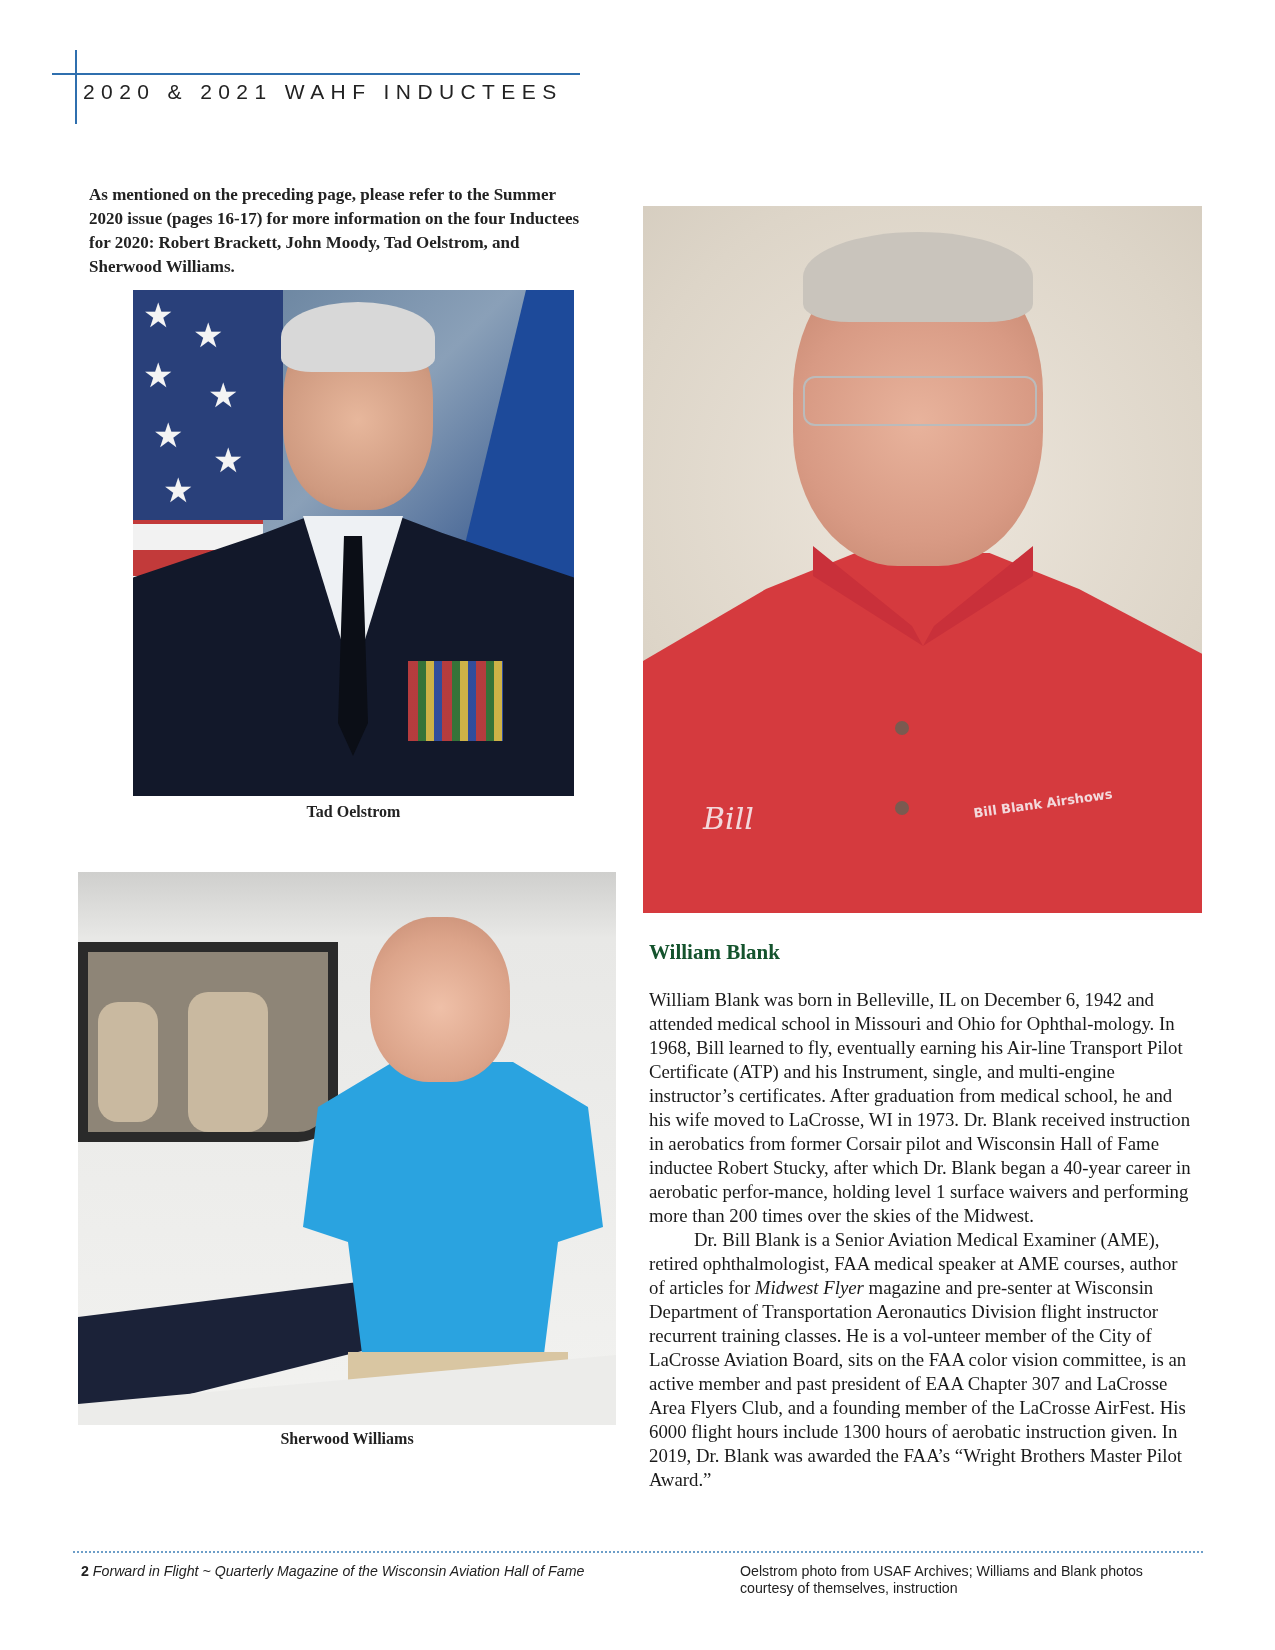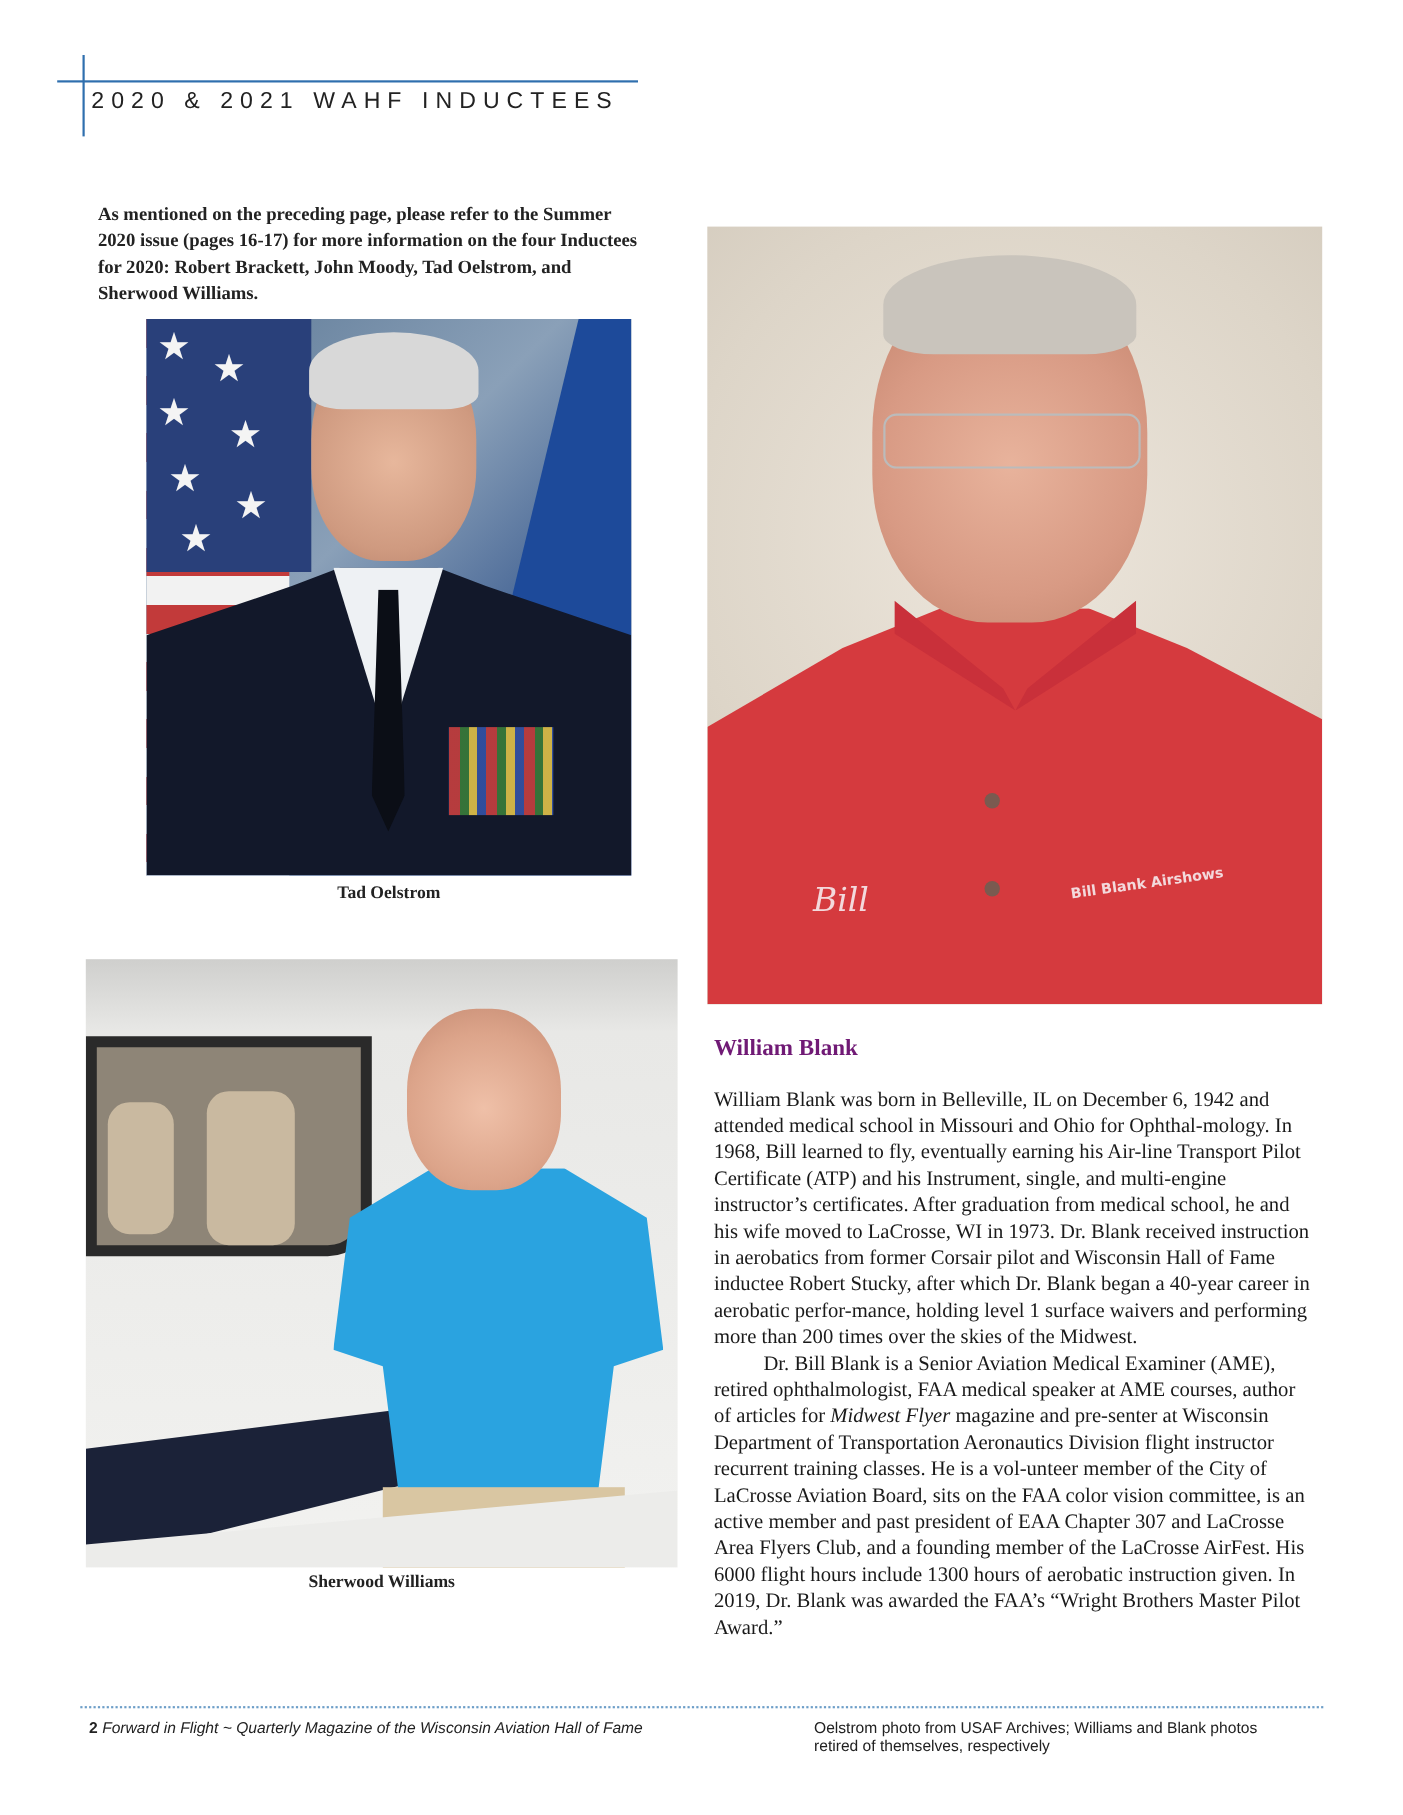--- a/index.html
+++ b/index.html
@@ -29,7 +29,7 @@
   .head-blank { position:absolute; left:150px; top:40px; width:250px; height:320px; border-radius:46% 46% 42% 42%; background:radial-gradient(circle at 50% 55%,#e8b39c 0%,#d89a84 55%,#bf8069 100%); }
   .hair-blank { position:absolute; left:160px; top:26px; width:230px; height:90px; border-radius:50% 50% 20% 20%; background:#c9c4bc; }
   .glasses { position:absolute; left:160px; top:170px; width:230px; height:46px; border:2px solid #bbb; border-radius:12px; }
-  .emb-bill { position:absolute; left:60px; top:595px; color:#f3d9dc; font-size:30px; font-style:italic; font-family:"DejaVu Serif", serif;margin-left:36px; }
+  .emb-bill { position:absolute; left:60px; top:595px; color:#f3d9dc; font-size:30px; font-style:italic; font-family:"DejaVu Serif", serif; }
   .emb-logo { position:absolute; left:330px; top:590px; color:#f3d9dc; font-size:13px; font-weight:bold; font-family:"DejaVu Sans", sans-serif; transform:rotate(-8deg); }
   .button { position:absolute; width:14px; height:14px; border-radius:50%; background:#7a5a50; }
   

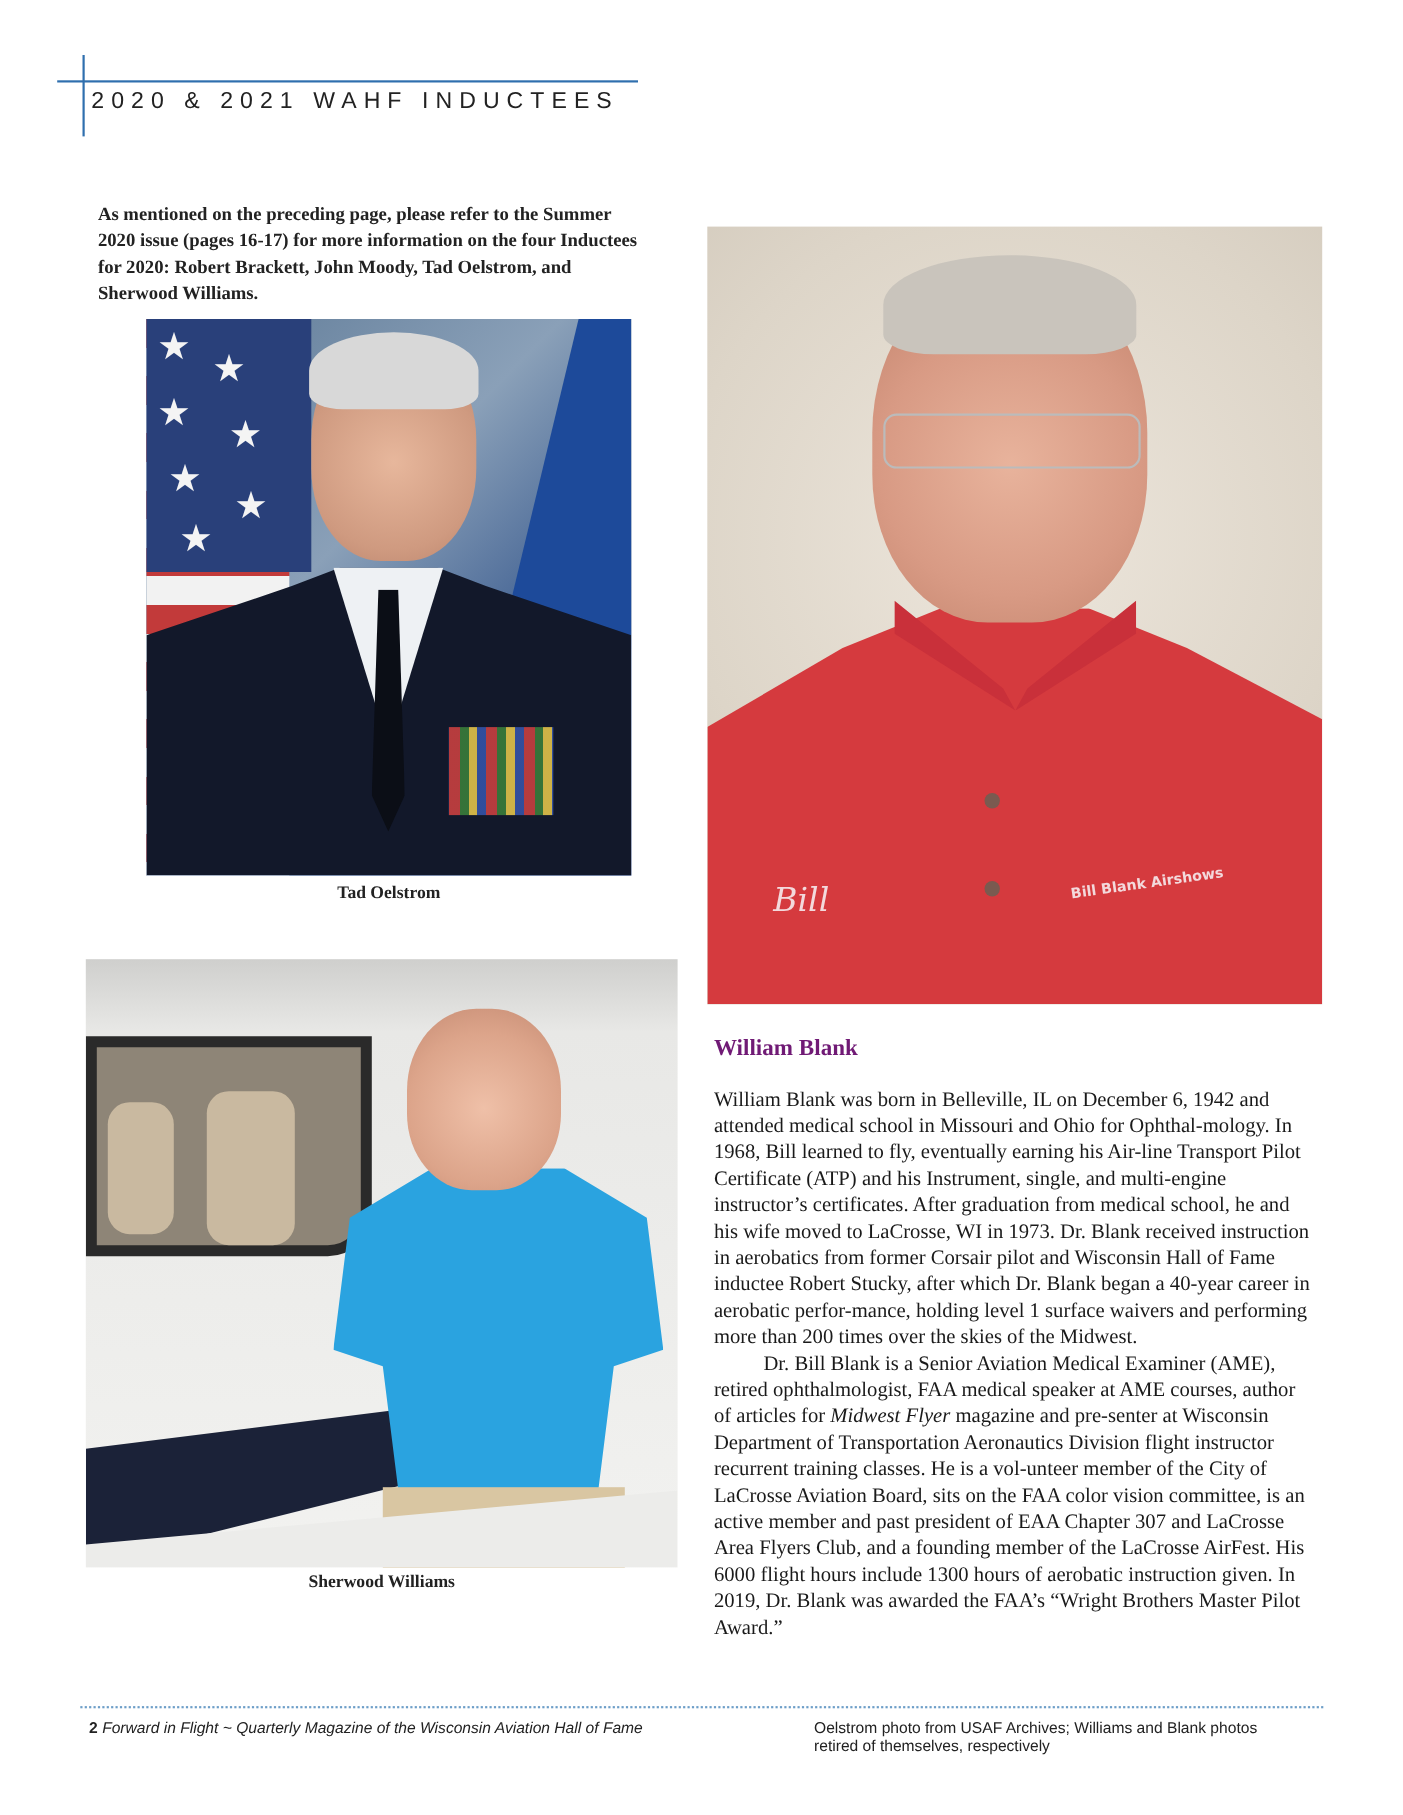--- a/index.html
+++ b/index.html
@@ -41,7 +41,7 @@
   .head-will { position:absolute; left:292px; top:45px; width:140px; height:165px; border-radius:45% 45% 42% 42%; background:radial-gradient(circle at 50% 55%,#efc0a8 0%,#dca48a 60%,#c48a72 100%); }
   .pants { position:absolute; left:270px; top:480px; width:220px; height:80px; background:#d9c6a2; }
   .plane-wing { position:absolute; left:0; bottom:0; width:538px; height:70px; background:#ececea; clip-path:polygon(0 70%,100% 0,100% 100%,0 100%); }
-  .blank-heading { position:absolute; left:649px; top:940px; font-size:21px; font-weight:bold; color:#701a75; }
+  .blank-heading { position:absolute; left:649px; top:940px; font-size:21px; font-weight:bold; color:#14532d; }
   .body-text { position:absolute; left:649px; top:988px; width:545px; font-size:18.8px; line-height:24px; color:#1a1a1a; }
   .body-text p { margin:0; }
   .body-text p.indent { text-indent:45px; }

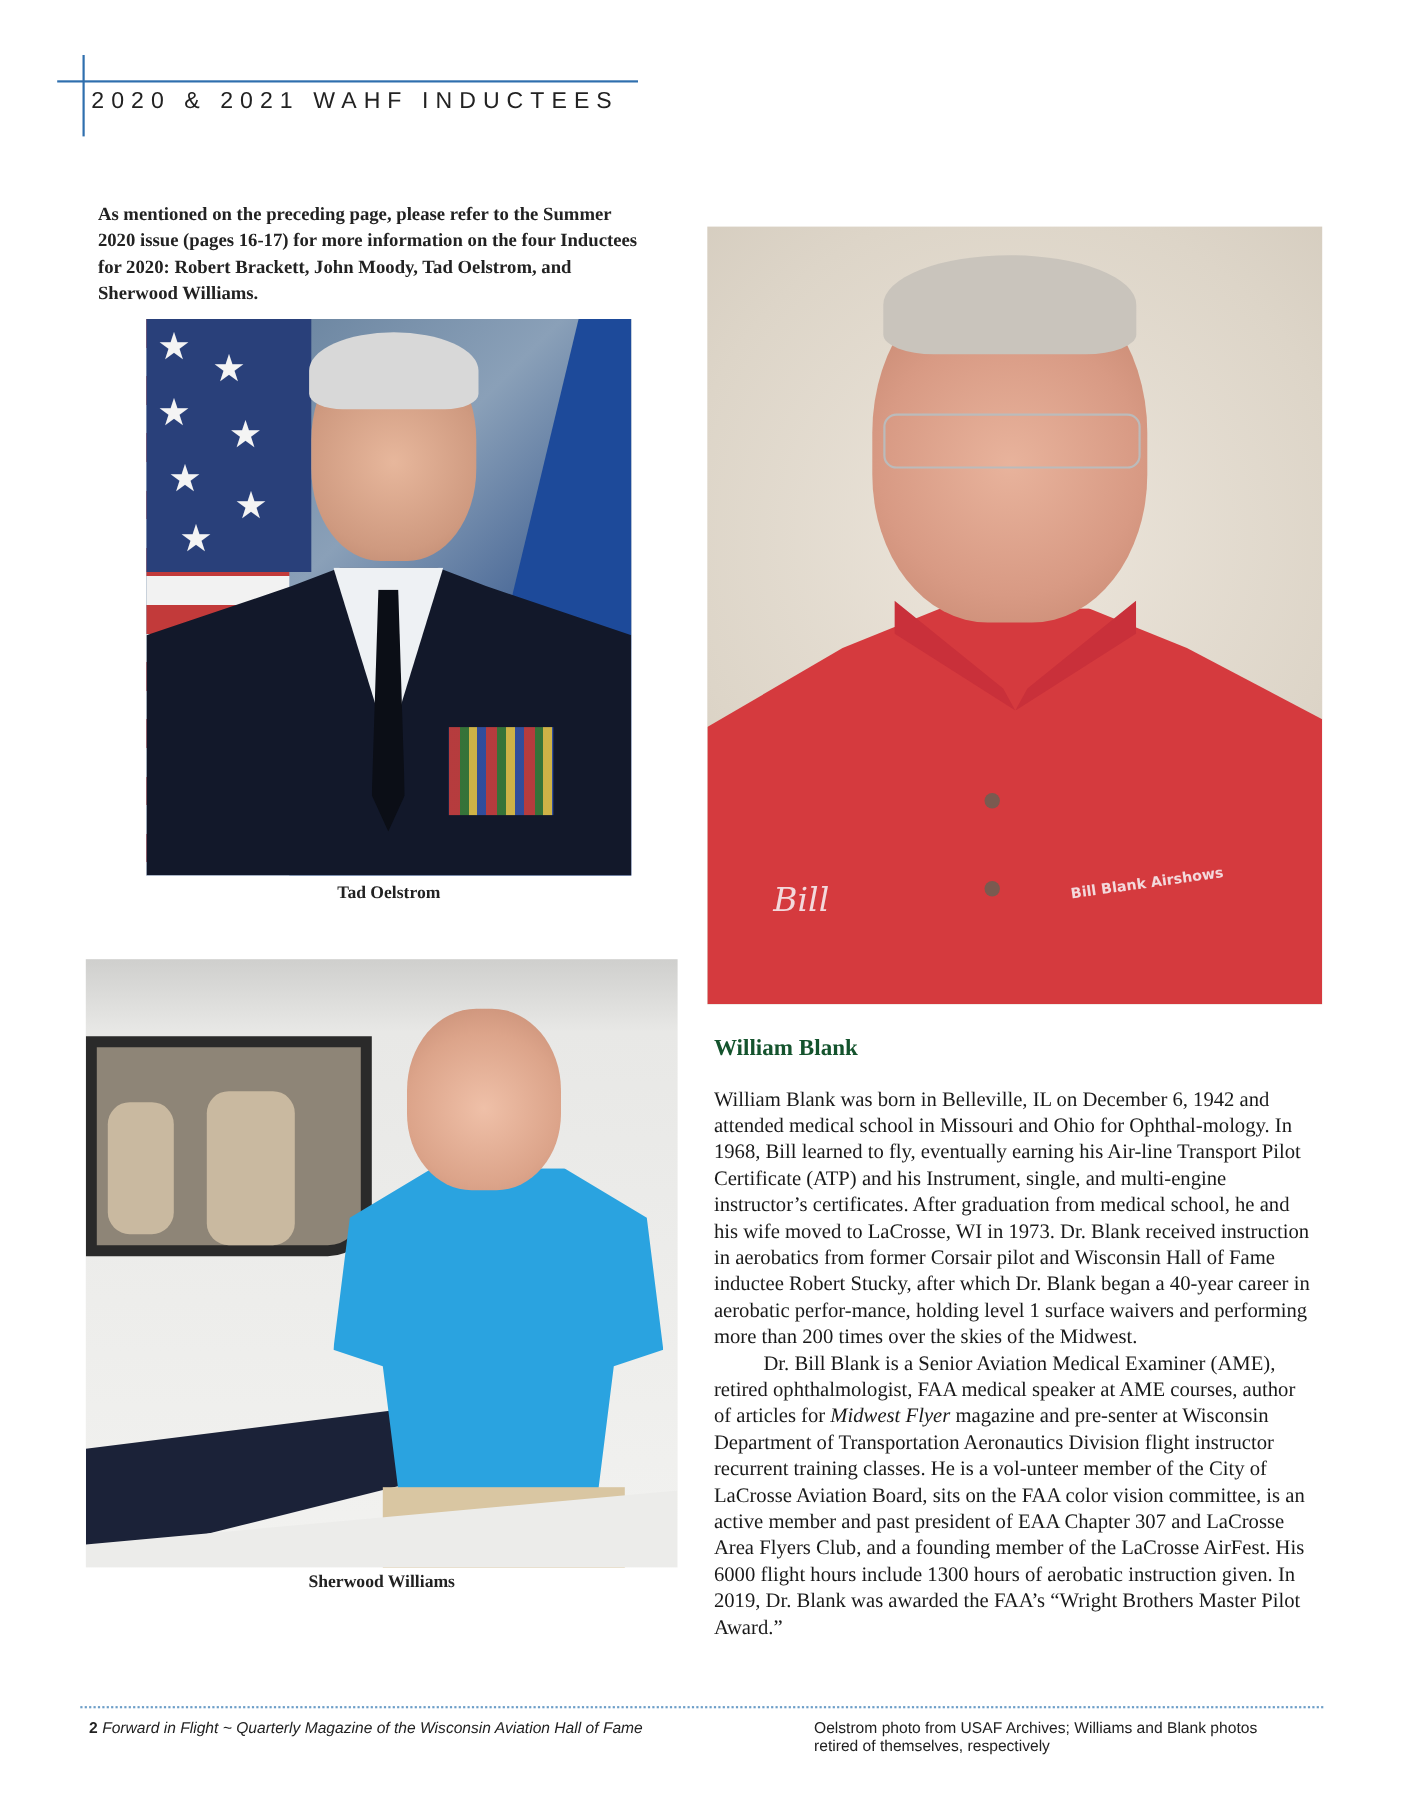--- a/index.html
+++ b/index.html
@@ -122,7 +122,7 @@
 </div>
 <div class="footer-right">
   <div>Oelstrom photo from USAF Archives; Williams and Blank photos</div>
-  <div>retired of themselves, respectively</div>
+  <div>courtesy of themselves, instruction</div>
 </div>
 
 </body></html>

